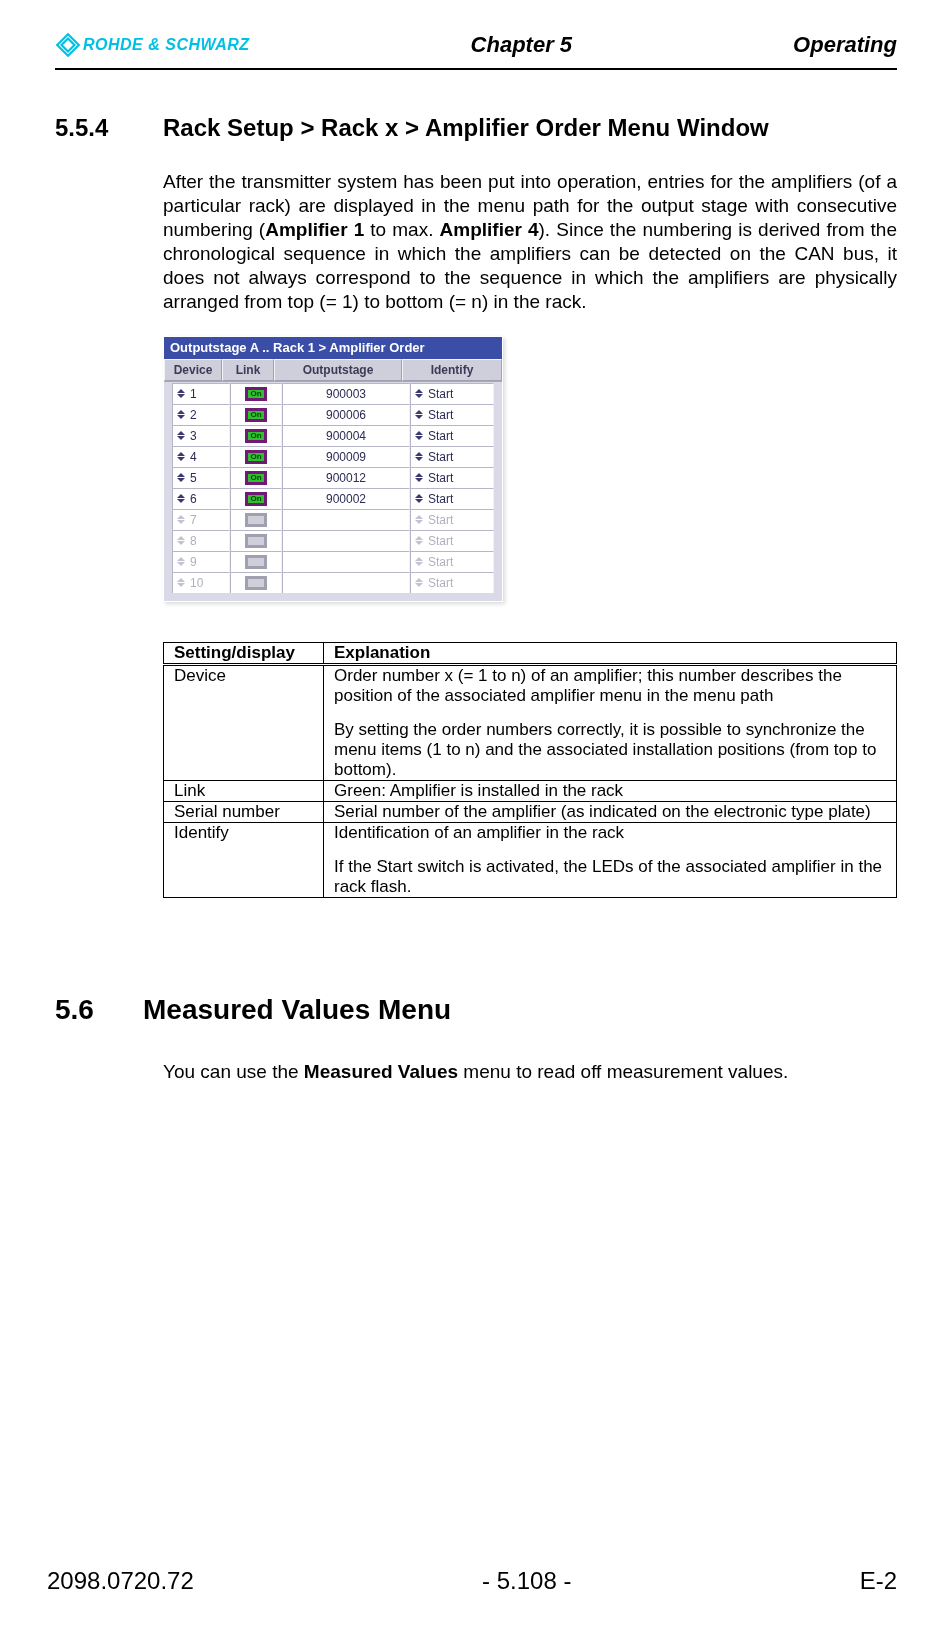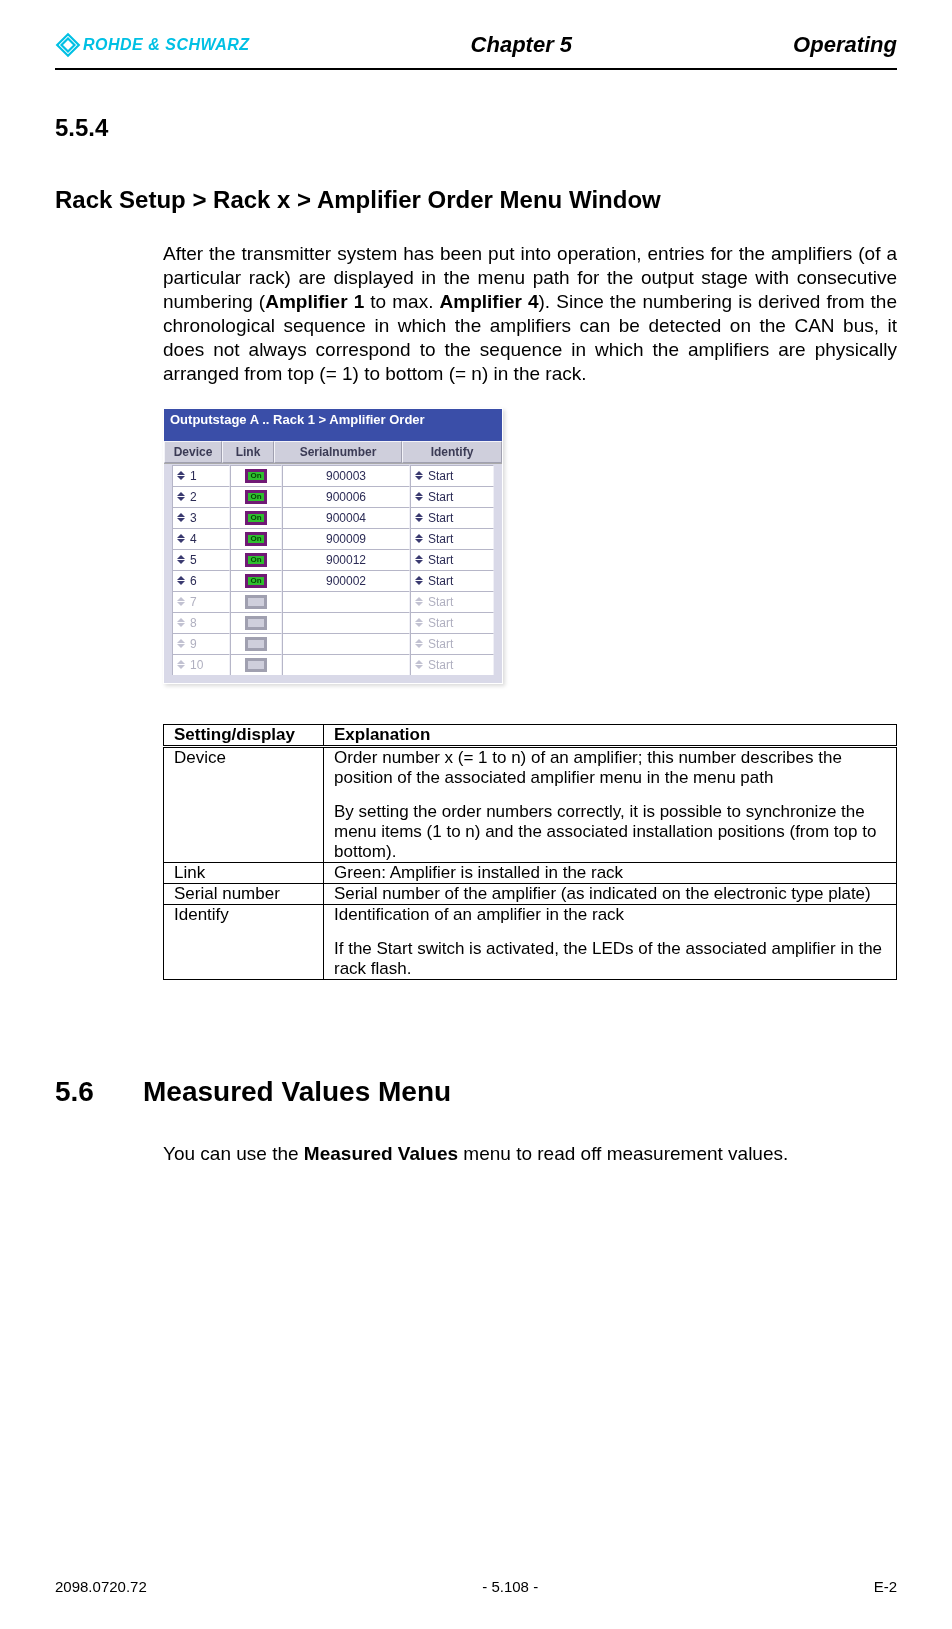--- a/index.html
+++ b/index.html
@@ -53,7 +53,6 @@
     align-items: baseline;
     gap: 44px;
     margin-bottom: 28px;
-    flex-direction: column;
   }
   .section-num {
     font-weight: 700;

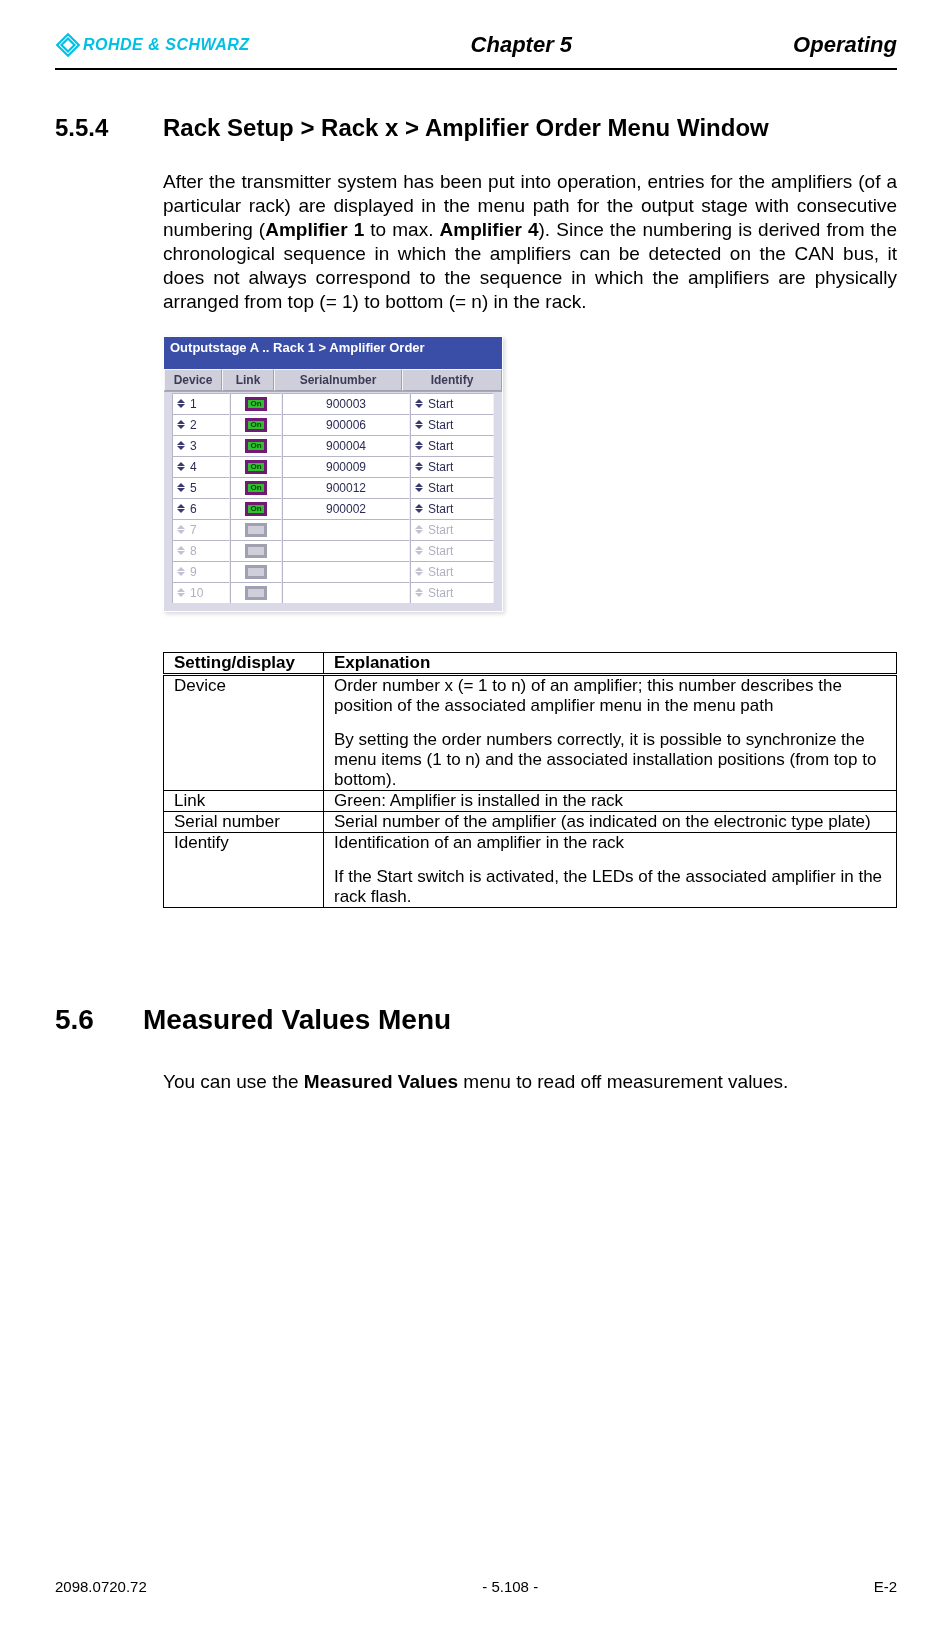--- a/index.html
+++ b/index.html
@@ -98,7 +98,7 @@
     color: #fff;
     font-weight: 700;
     font-size: 13px;
-    padding: 3px 6px 14px 6px;
+    padding: 3px 6px 4px 6px;
     white-space: nowrap;
   }
   .amp-headrow {

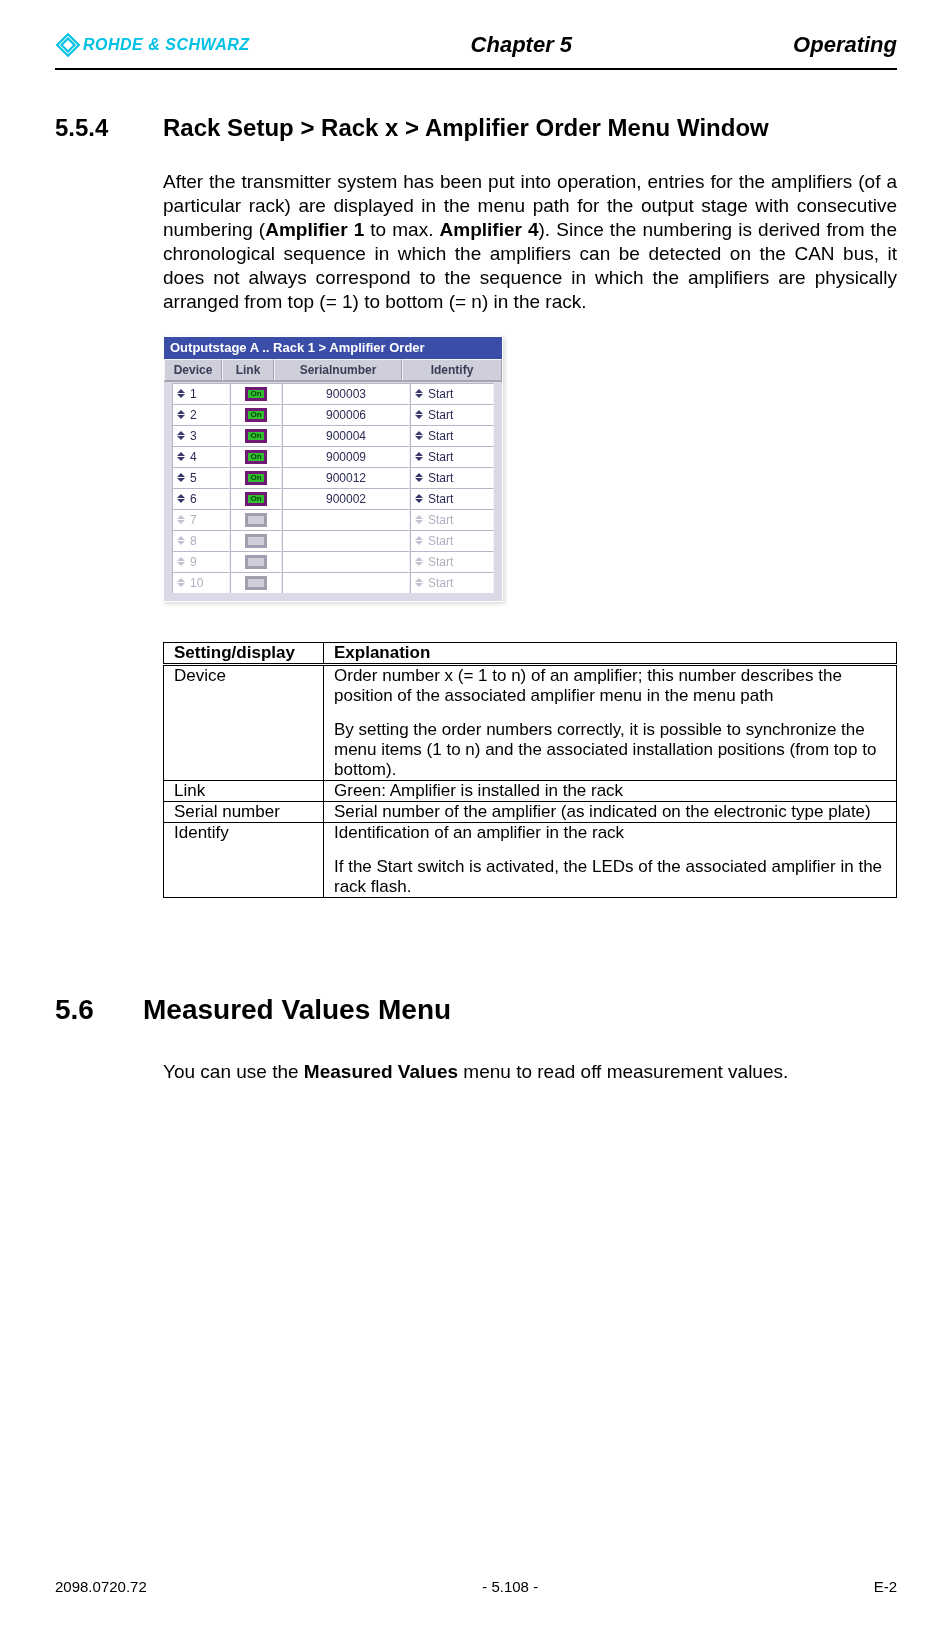--- a/index.html
+++ b/index.html
@@ -234,7 +234,7 @@
     <div class="amp-headrow">
       <div class="amp-headcell c-dev">Device</div>
       <div class="amp-headcell c-link">Link</div>
-      <div class="amp-headcell c-ser">Serialnumber</div>
+      <div class="amp-headcell c-ser">Outputstage</div>
       <div class="amp-headcell c-ident">Identify</div>
     </div>
     <div class="amp-body" id="amp-body">

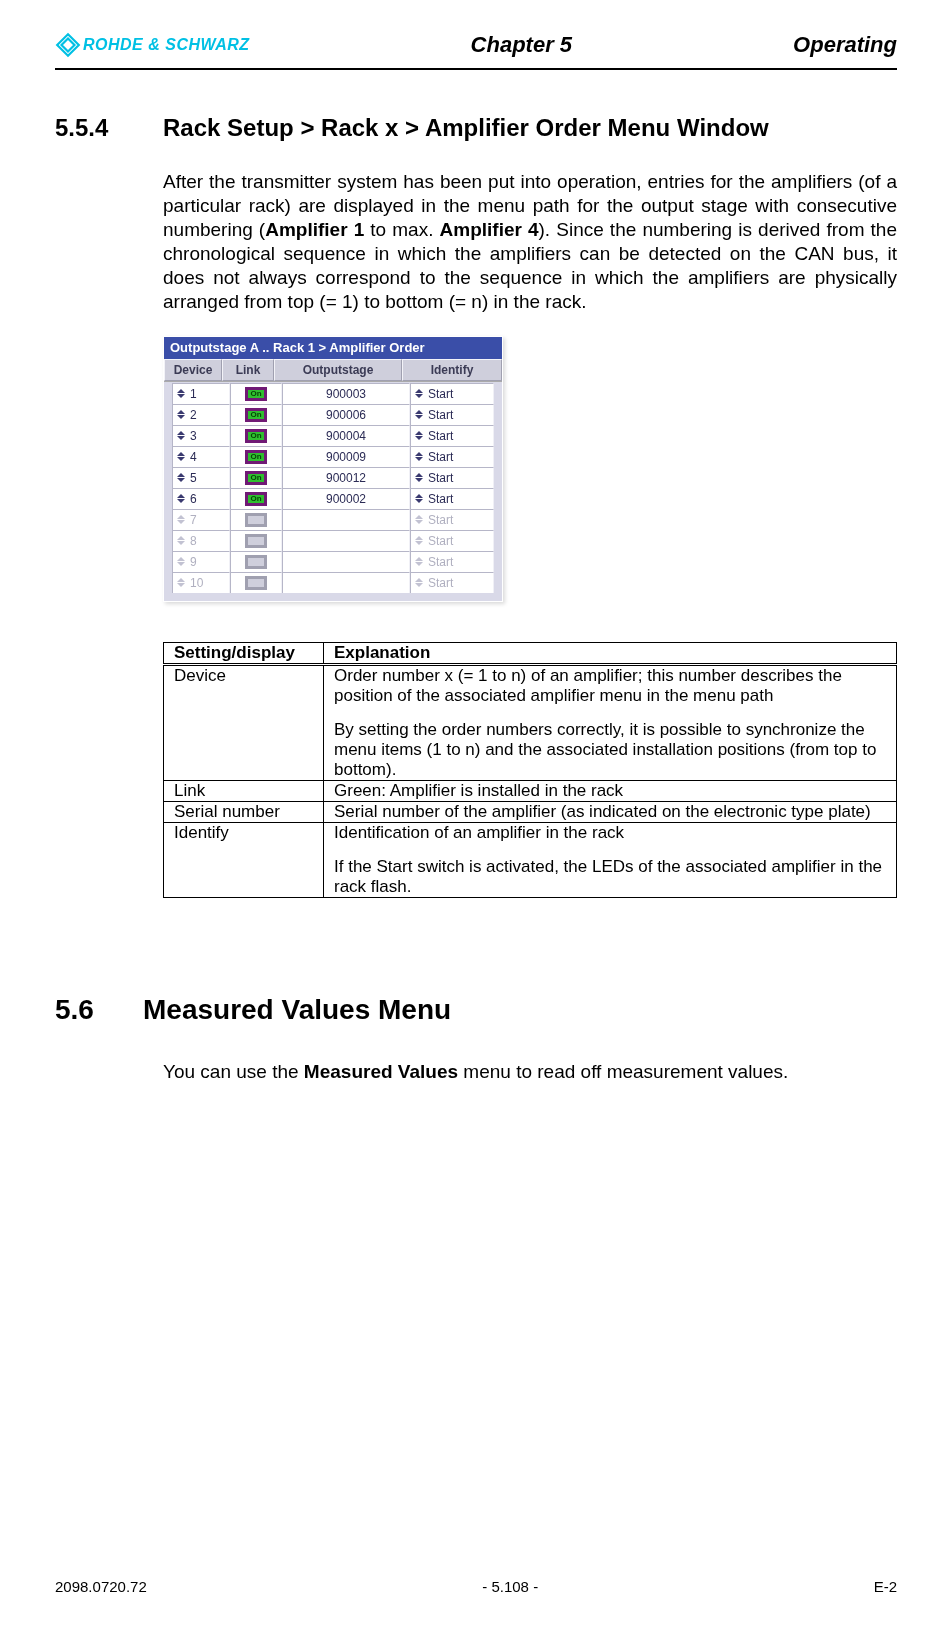--- a/index.html
+++ b/index.html
@@ -196,11 +196,11 @@
   
   .footer-row {
     position: absolute;
-    left: 55px; right: 55px;
+    left: 47px; right: 55px;
     bottom: 34px;
     display: flex;
     justify-content: space-between;
-    font-size: 15px;
+    font-size: 24px;
   }
 </style>
 </head>

